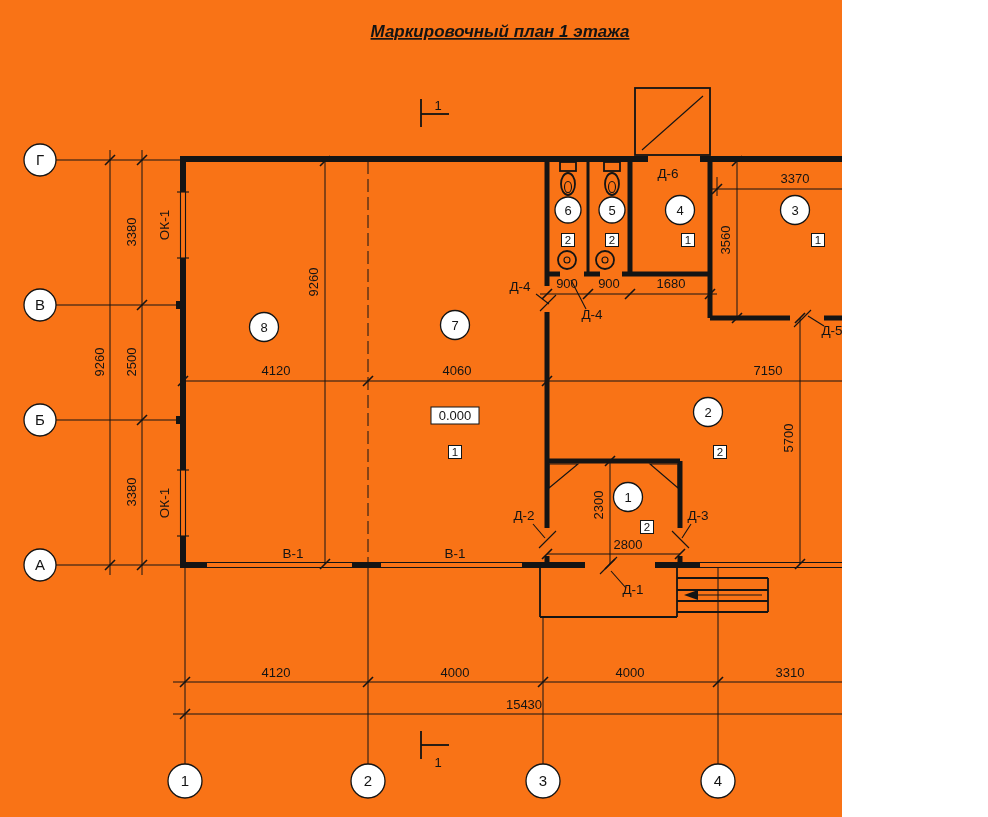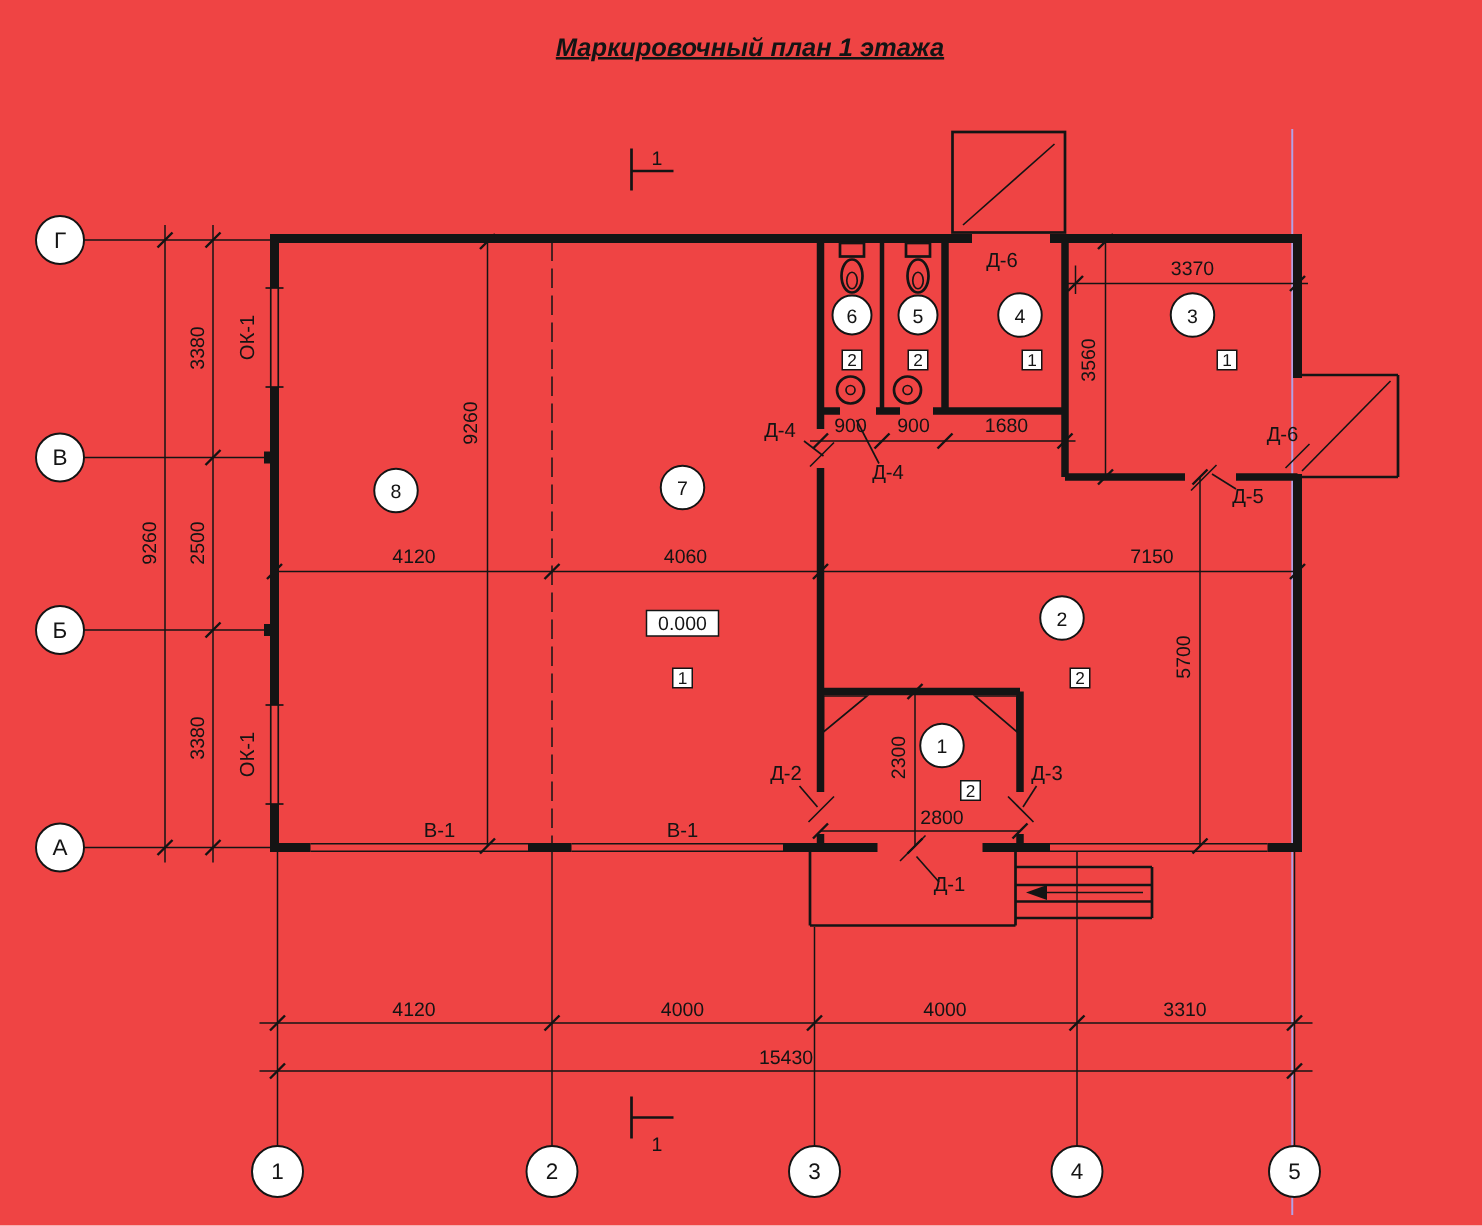--- a/index.html
+++ b/index.html
@@ -3,7 +3,7 @@
 <meta charset="utf-8">
 <style>
   html,body{margin:0;padding:0;background:#ffffff;}
-  .canvas{position:relative;width:988px;height:817px;background:#ef4444;overflow:hidden;
+  .canvas{position:relative;width:842px;height:817px;background:#f97316;overflow:hidden;
           font-family:"Liberation Sans","DejaVu Sans",sans-serif;}
   svg{display:block;}
   svg text{font-family:"Liberation Sans","DejaVu Sans",sans-serif;font-size:13px;fill:#141414;}

